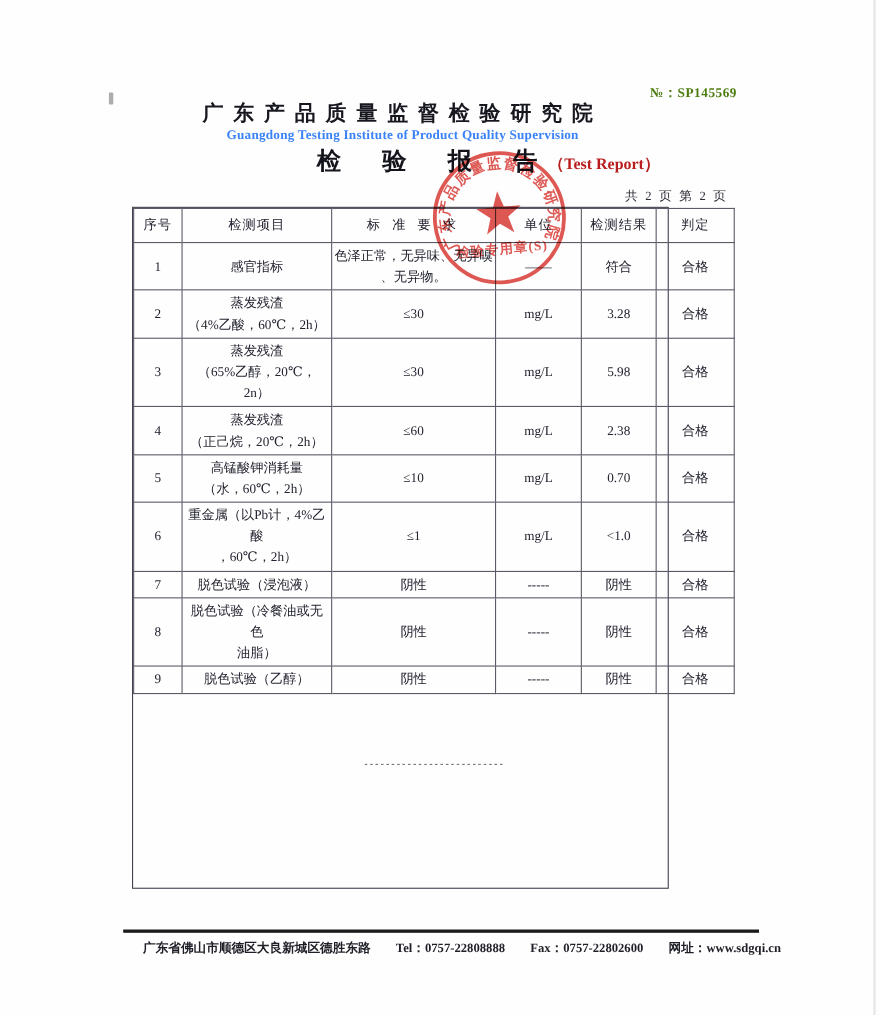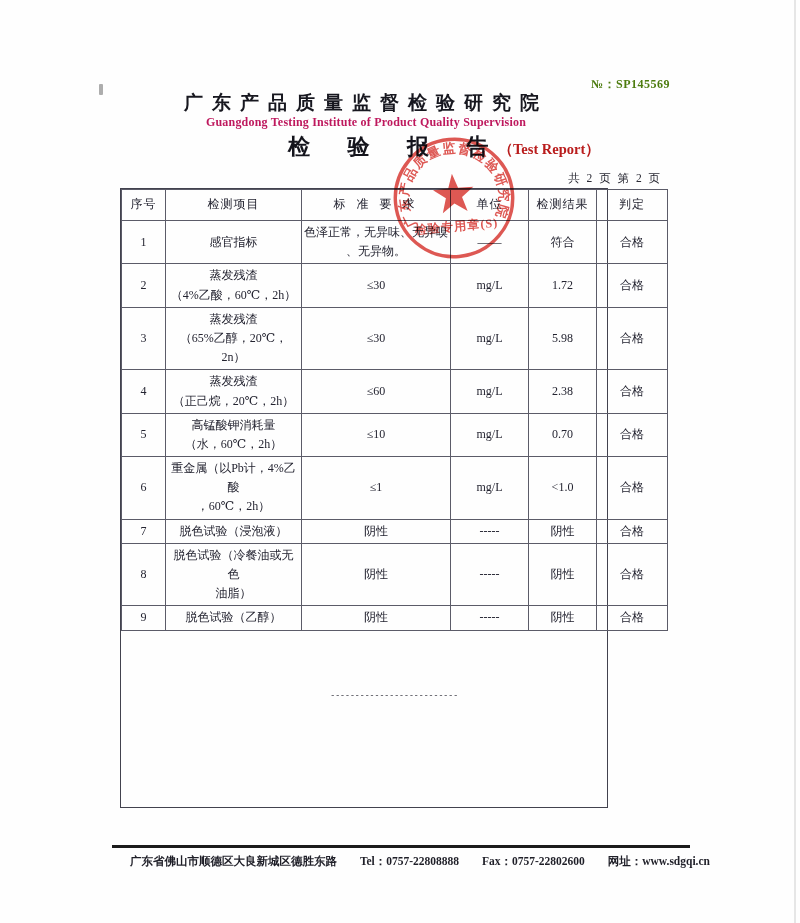--- a/index.html
+++ b/index.html
@@ -12,7 +12,7 @@
   .org-cn{position:absolute;top:90px;left:0;width:732px;text-align:center;
     font-size:19px;font-weight:bold;letter-spacing:9px;color:#17171f;}
   .org-en{position:absolute;top:115px;left:0;width:732px;text-align:center;
-    font-size:12px;font-weight:bold;letter-spacing:.2px;color:#be185d;}
+    font-size:12px;font-weight:bold;letter-spacing:.2px;color:#3b82f6;}
   .title-row{position:absolute;top:132px;left:288px;white-space:nowrap;}
   .title-cn{font-size:22px;font-weight:bold;letter-spacing:16px;color:#14141c;}
   .title-en{font-size:14.5px;font-weight:bold;color:#b91c1c;margin-left:-6px;}

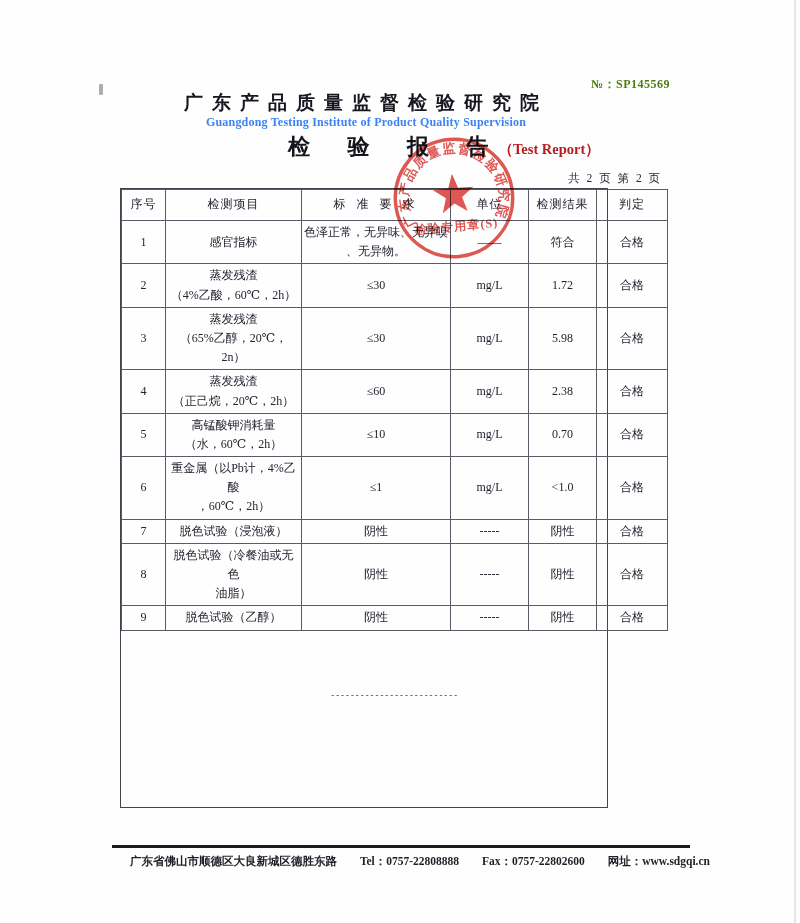--- a/index.html
+++ b/index.html
@@ -108,7 +108,7 @@
 （4%乙酸，60℃，2h）</td>
             <td>≤30</td>
             <td>mg/L</td>
-            <td>1.72</td>
+            <td>3.28</td>
             <td>合格</td>
           </tr>
           <tr>

